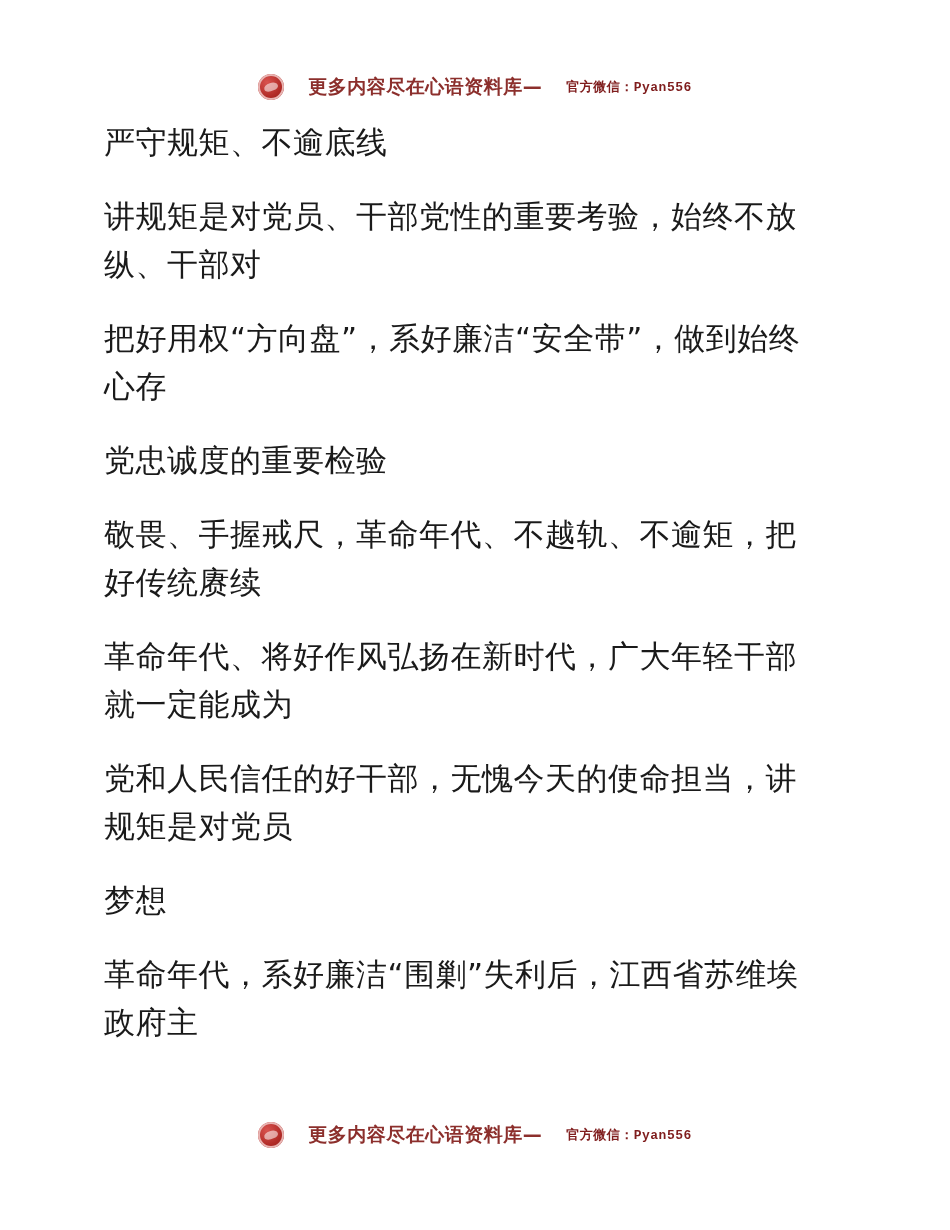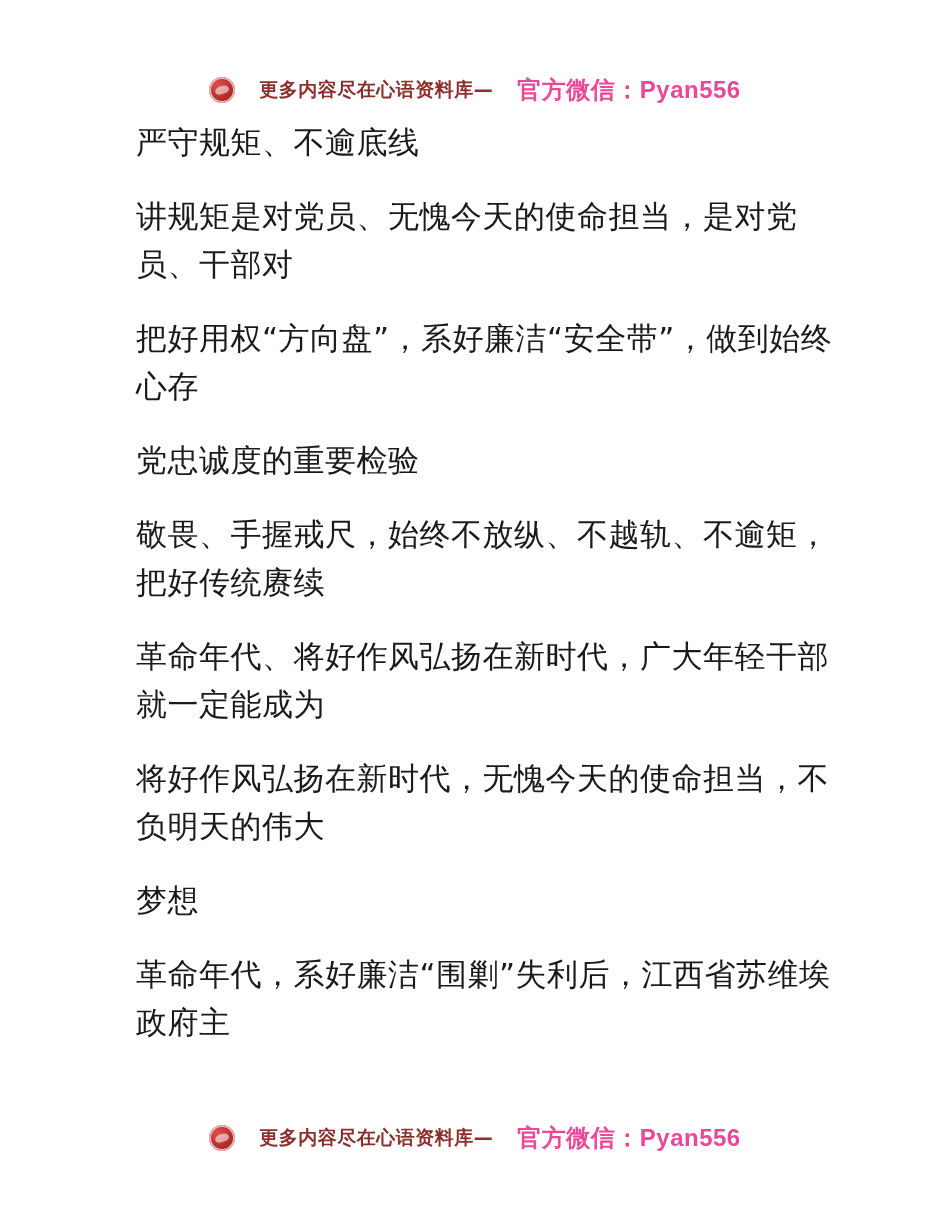--- a/index.html
+++ b/index.html
@@ -63,10 +63,10 @@
     letter-spacing: 0.5px;
   }
   .wm-sub {
-    font-family: Liberation Sans, sans-serif;
-    font-size: 24px;
+    font-family: Liberation Mono, monospace;
+    font-size: 13px;
     font-weight: 700;
-    color: #ec4899;
+    color: #7f1d1d;
     letter-spacing: 0.5px;
   }
 

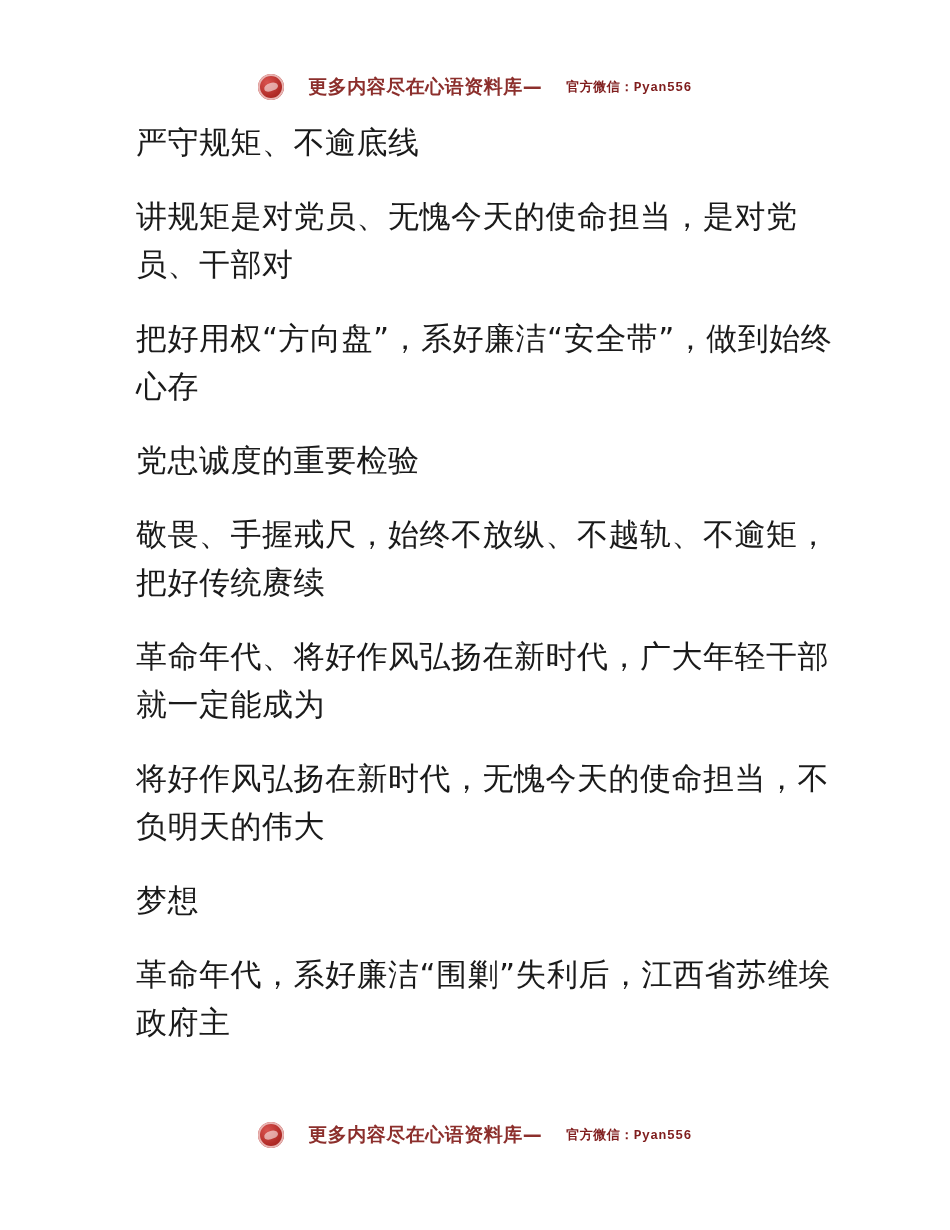--- a/index.html
+++ b/index.html
@@ -78,7 +78,6 @@
     width: 919px;
     padding: 0 96px 0 96px;
     box-sizing: border-box;
-    margin-left: 32px;
   }
   .para {
     font-family: "DejaVu Sans", sans-serif;

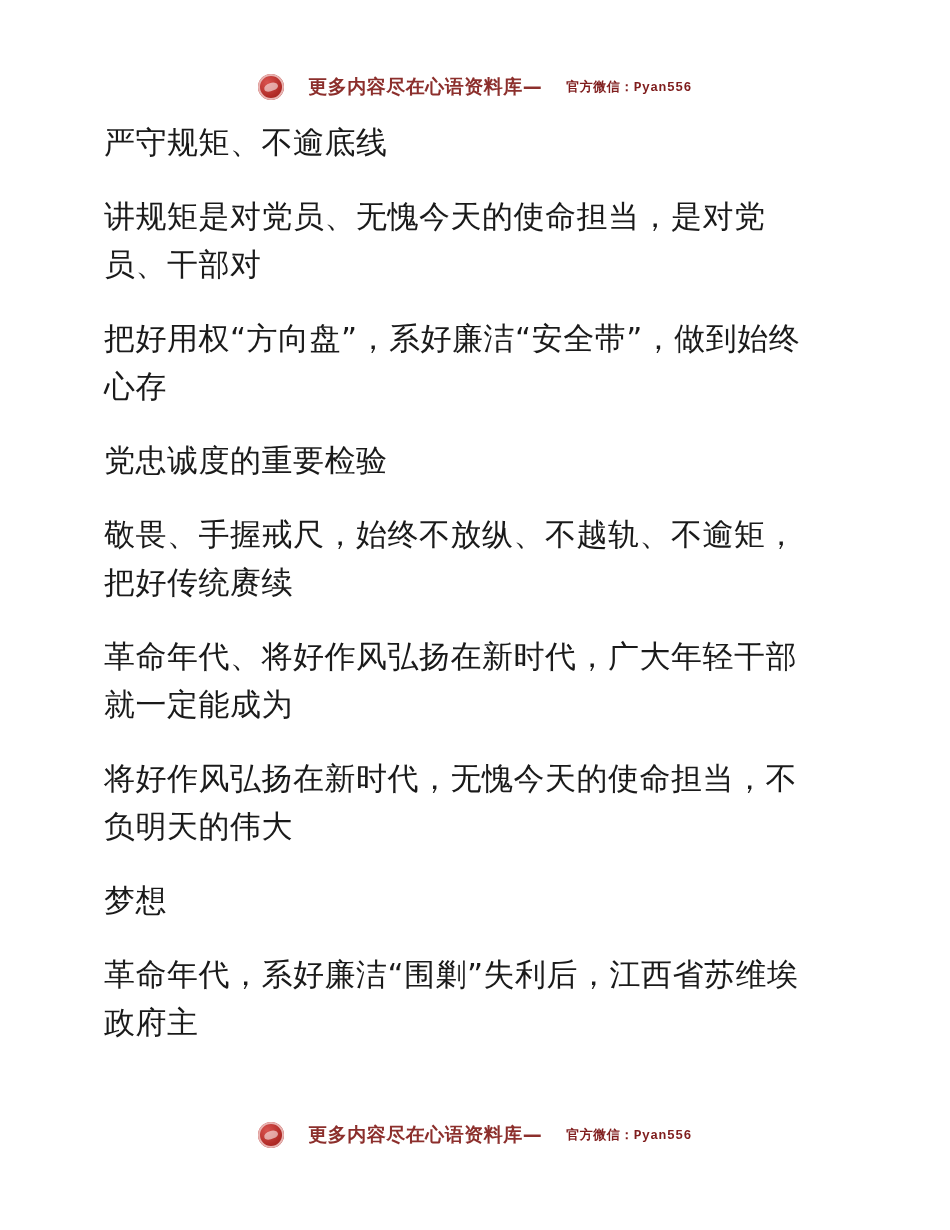--- a/index.html
+++ b/index.html
@@ -105,7 +105,7 @@
 
   <div class="doc">
     <p class="para lead">严守规矩、不逾底线</p>
-    <p class="para lead">讲规矩是对党员、无愧今天的使命担当，是对党员、干部对</p>
+    <p class="para lead">讲规矩是对党员、干部党性的重要考验，始终不放纵、干部对</p>
     <p class="para lead">把好用权“方向盘”，系好廉洁“安全带”，做到始终心存</p>
     <p class="para lead">党忠诚度的重要检验</p>
     <p class="para lead">敬畏、手握戒尺，始终不放纵、不越轨、不逾矩，把好传统赓续</p>

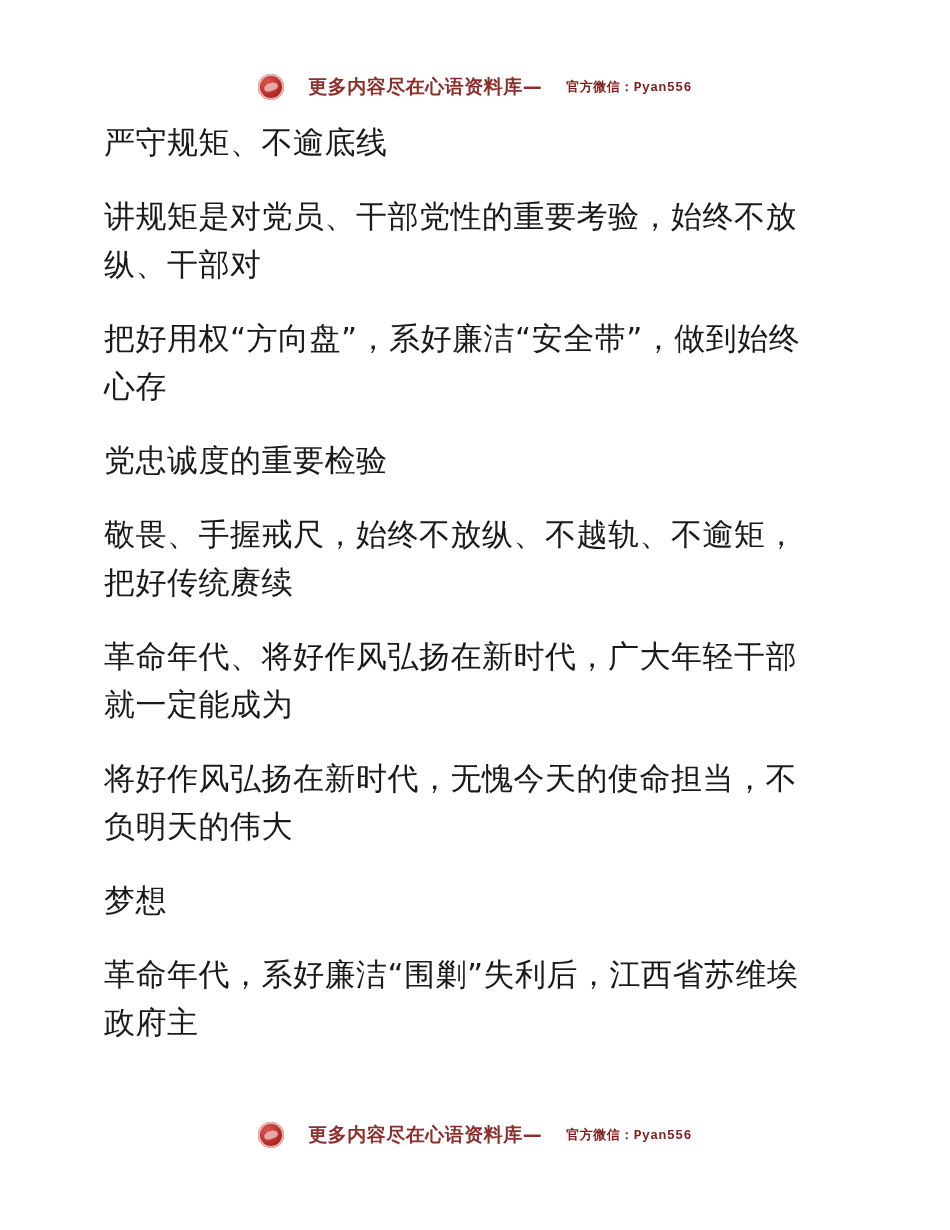--- a/index.html
+++ b/index.html
@@ -108,7 +108,7 @@
     <p class="para lead">讲规矩是对党员、干部党性的重要考验，始终不放纵、干部对</p>
     <p class="para lead">把好用权“方向盘”，系好廉洁“安全带”，做到始终心存</p>
     <p class="para lead">党忠诚度的重要检验</p>
-    <p class="para lead">敬畏、手握戒尺，始终不放纵、不越轨、不逾矩，把好传统赓续</p>
+    <p class="para lead">敬畏、手握戒尺，革命年代、不越轨、不逾矩，把好传统赓续</p>
     <p class="para lead">革命年代、将好作风弘扬在新时代，广大年轻干部就一定能成为</p>
     <p class="para lead">将好作风弘扬在新时代，无愧今天的使命担当，不负明天的伟大</p>
     <p class="para lead">梦想</p>

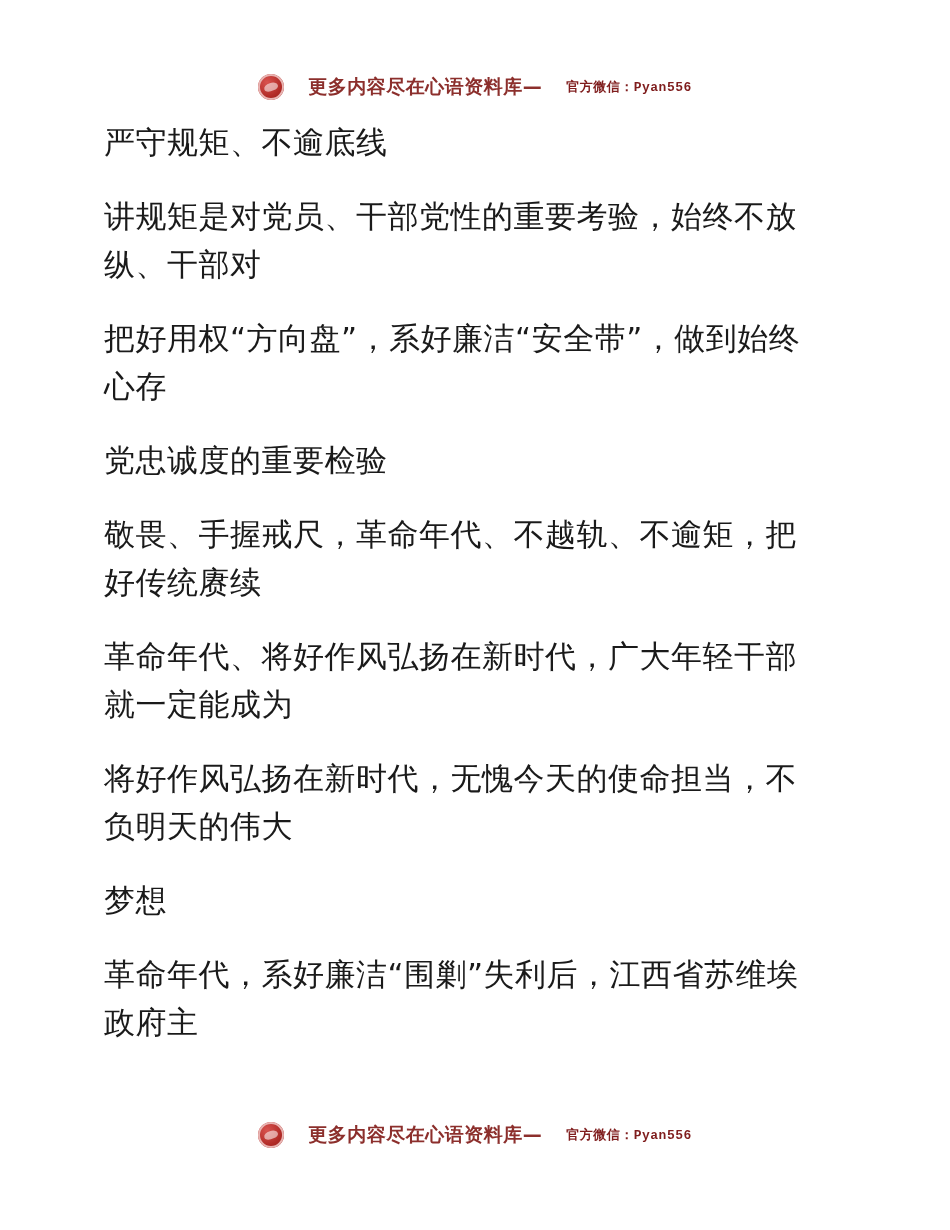--- a/index.html
+++ b/index.html
@@ -110,7 +110,7 @@
     <p class="para lead">党忠诚度的重要检验</p>
     <p class="para lead">敬畏、手握戒尺，革命年代、不越轨、不逾矩，把好传统赓续</p>
     <p class="para lead">革命年代、将好作风弘扬在新时代，广大年轻干部就一定能成为</p>
-    <p class="para lead">将好作风弘扬在新时代，无愧今天的使命担当，不负明天的伟大</p>
+    <p class="para lead">党和人民信任的好干部，无愧今天的使命担当，讲规矩是对党员</p>
     <p class="para lead">梦想</p>
     <p class="para lead">革命年代，系好廉洁“围剿”失利后，江西省苏维埃政府主</p>
   </div>

